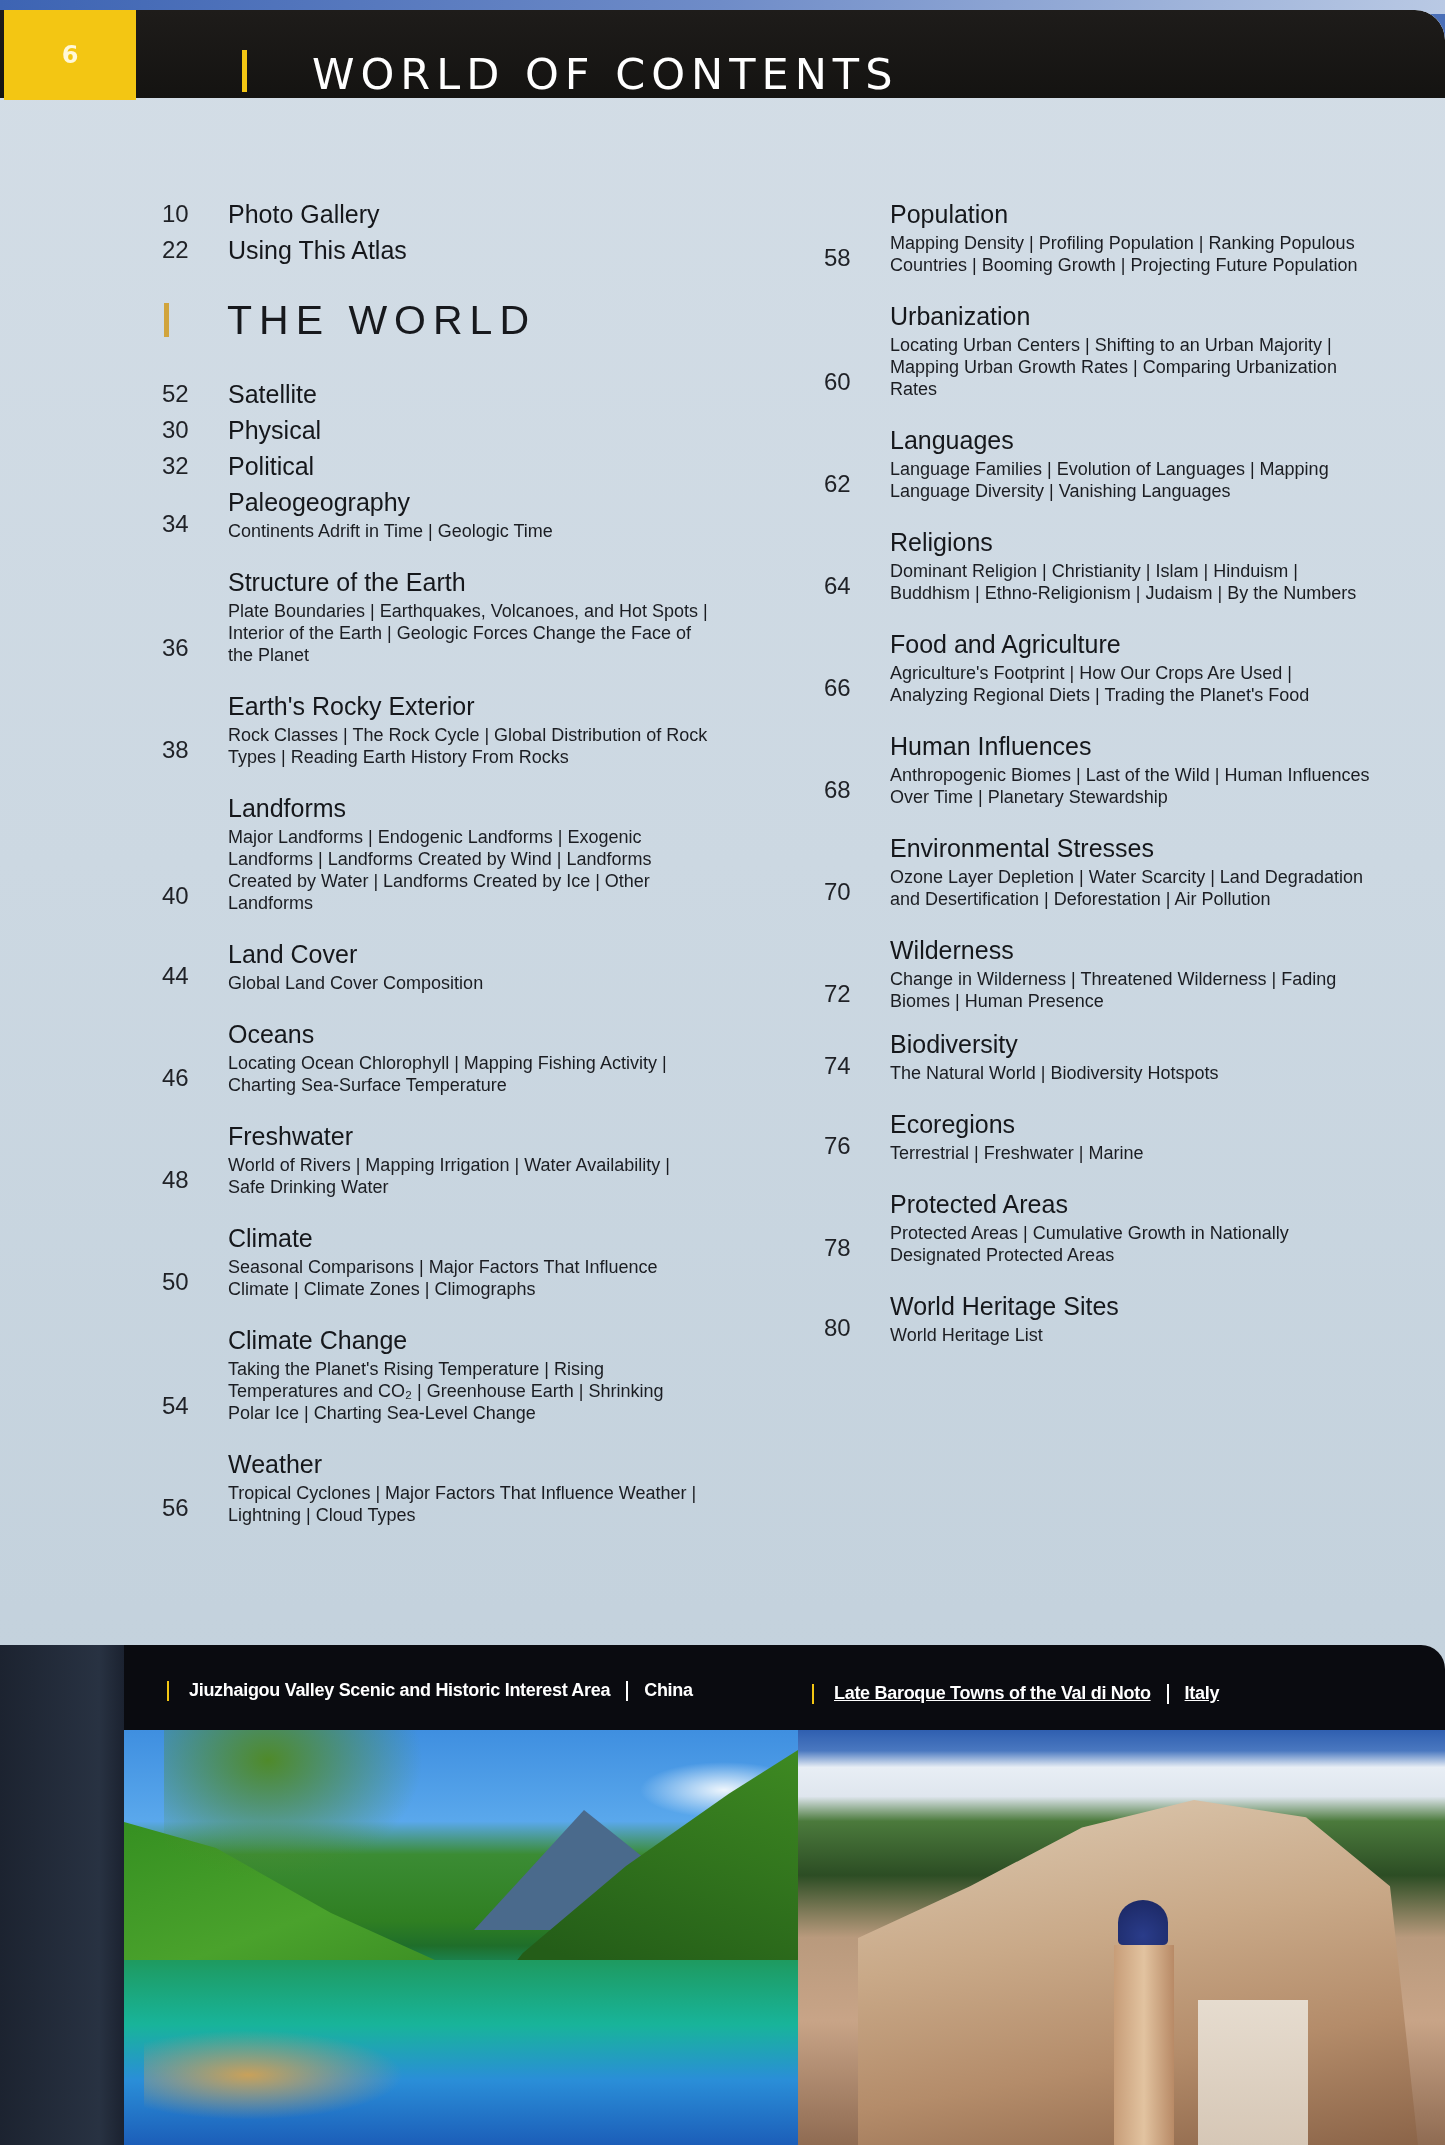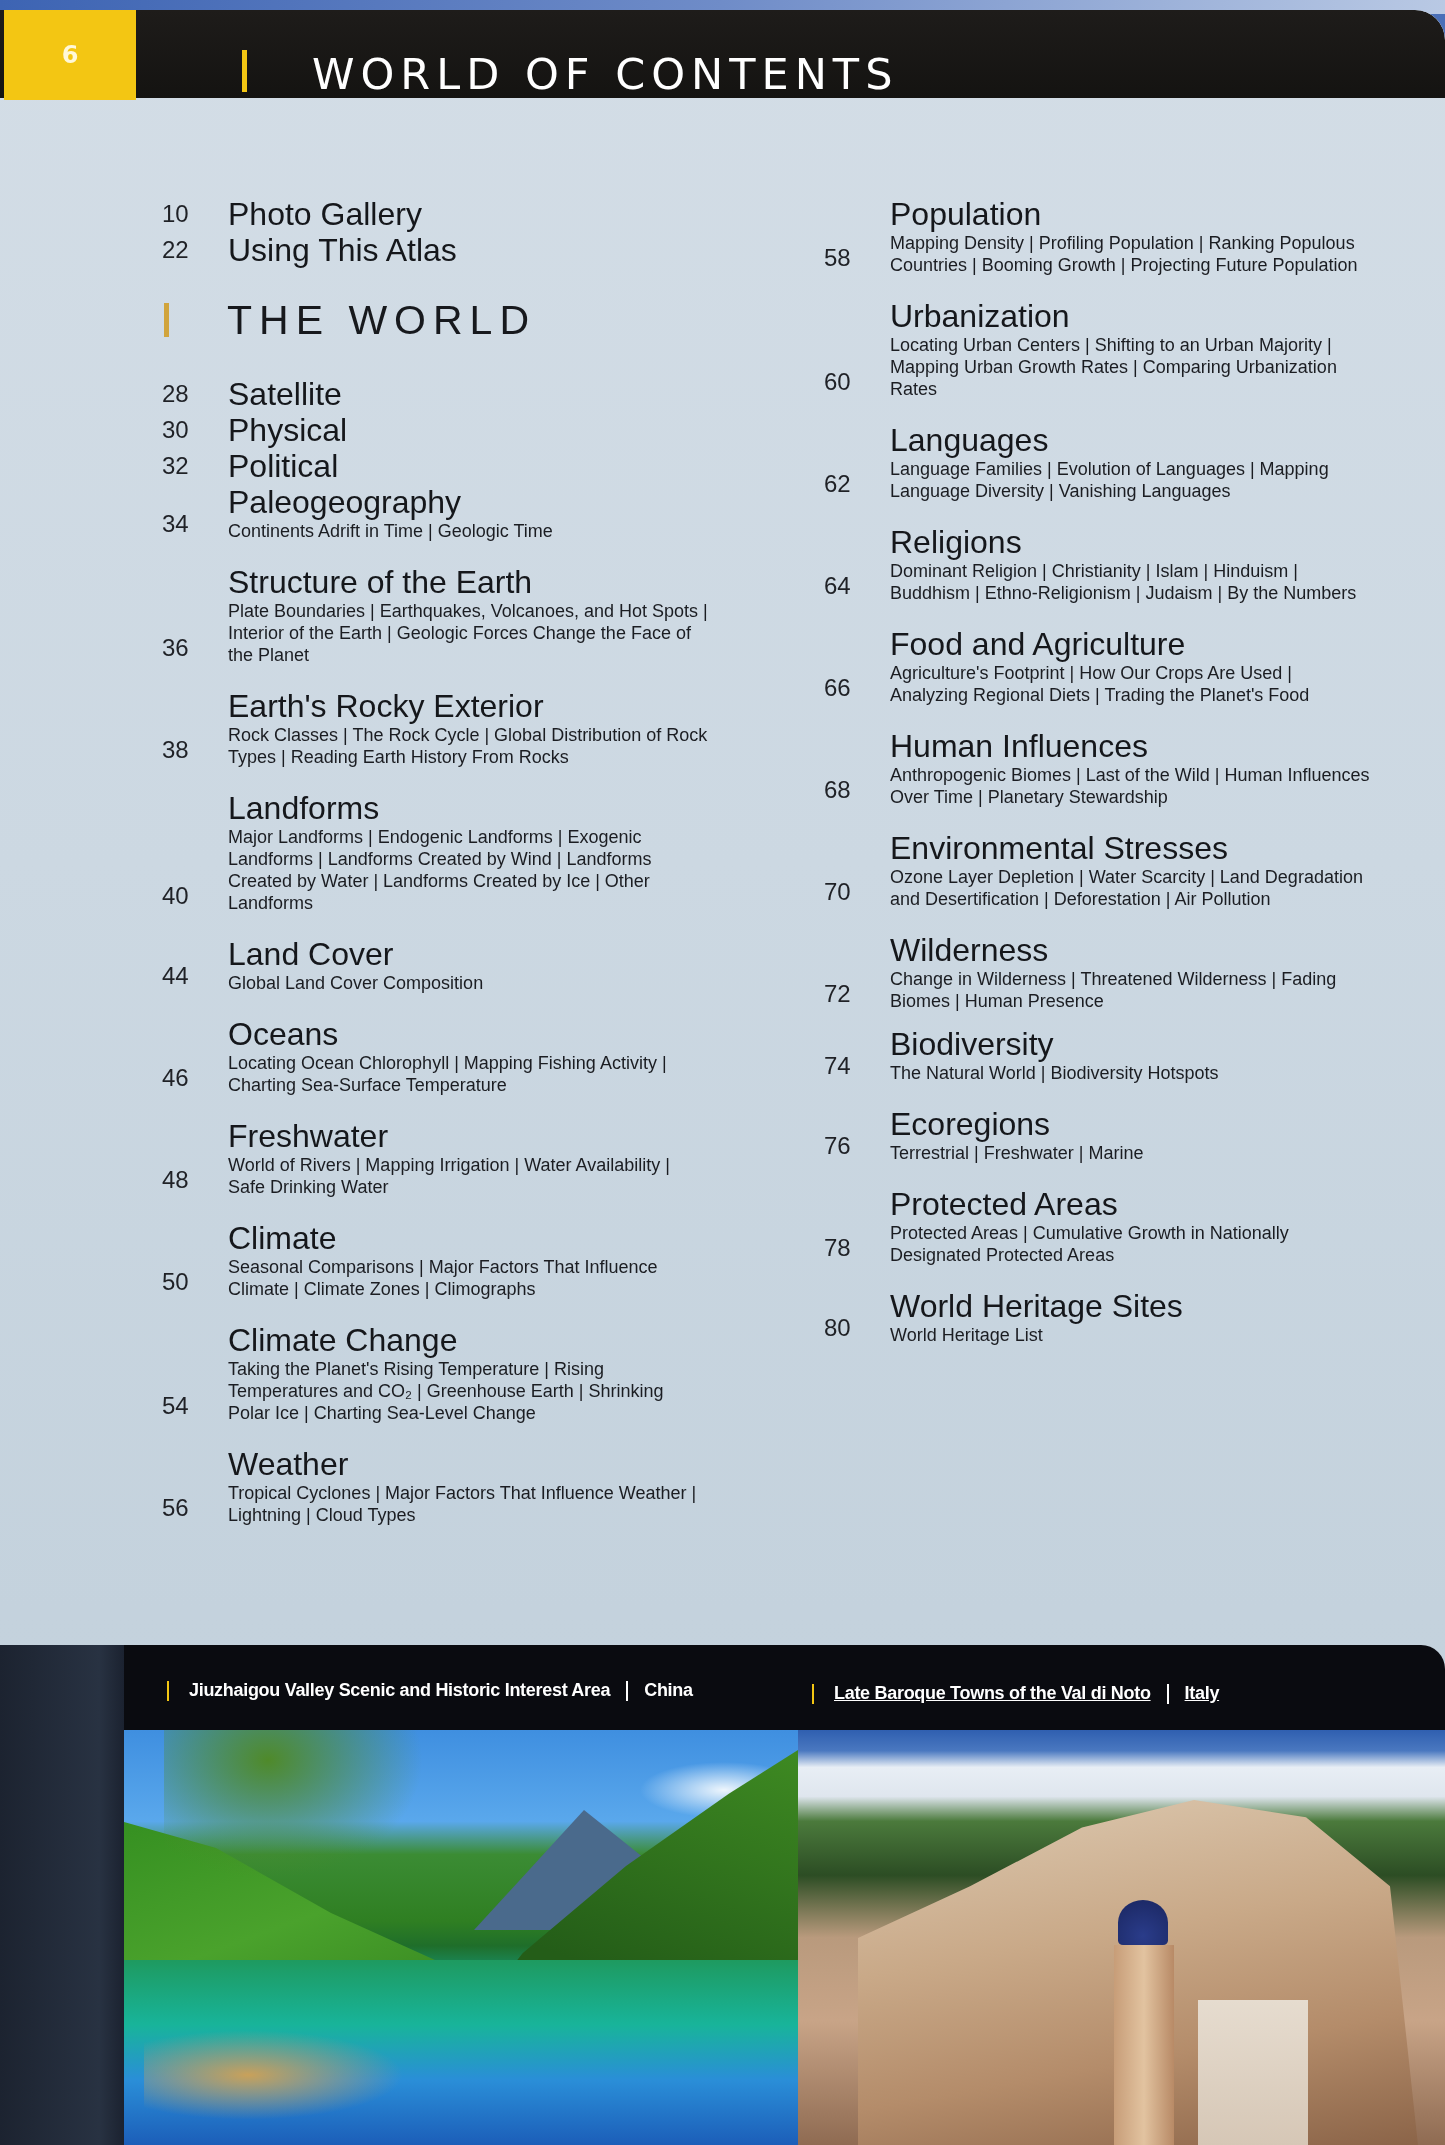--- a/index.html
+++ b/index.html
@@ -56,7 +56,7 @@
     padding-left: 12px;
   }
   .entry .body { flex: 1; }
-  .entry .title { font-size: 32px; line-height: 36px; color: #15171b; }
+  .entry .title { font-size: 25px; line-height: 36px; color: #15171b; }
   .entry .subs { font-size: 18px; line-height: 22px; color: #1b1d22; margin-top: 0px; }
   .entry.simple { margin-bottom: 0px; }
 

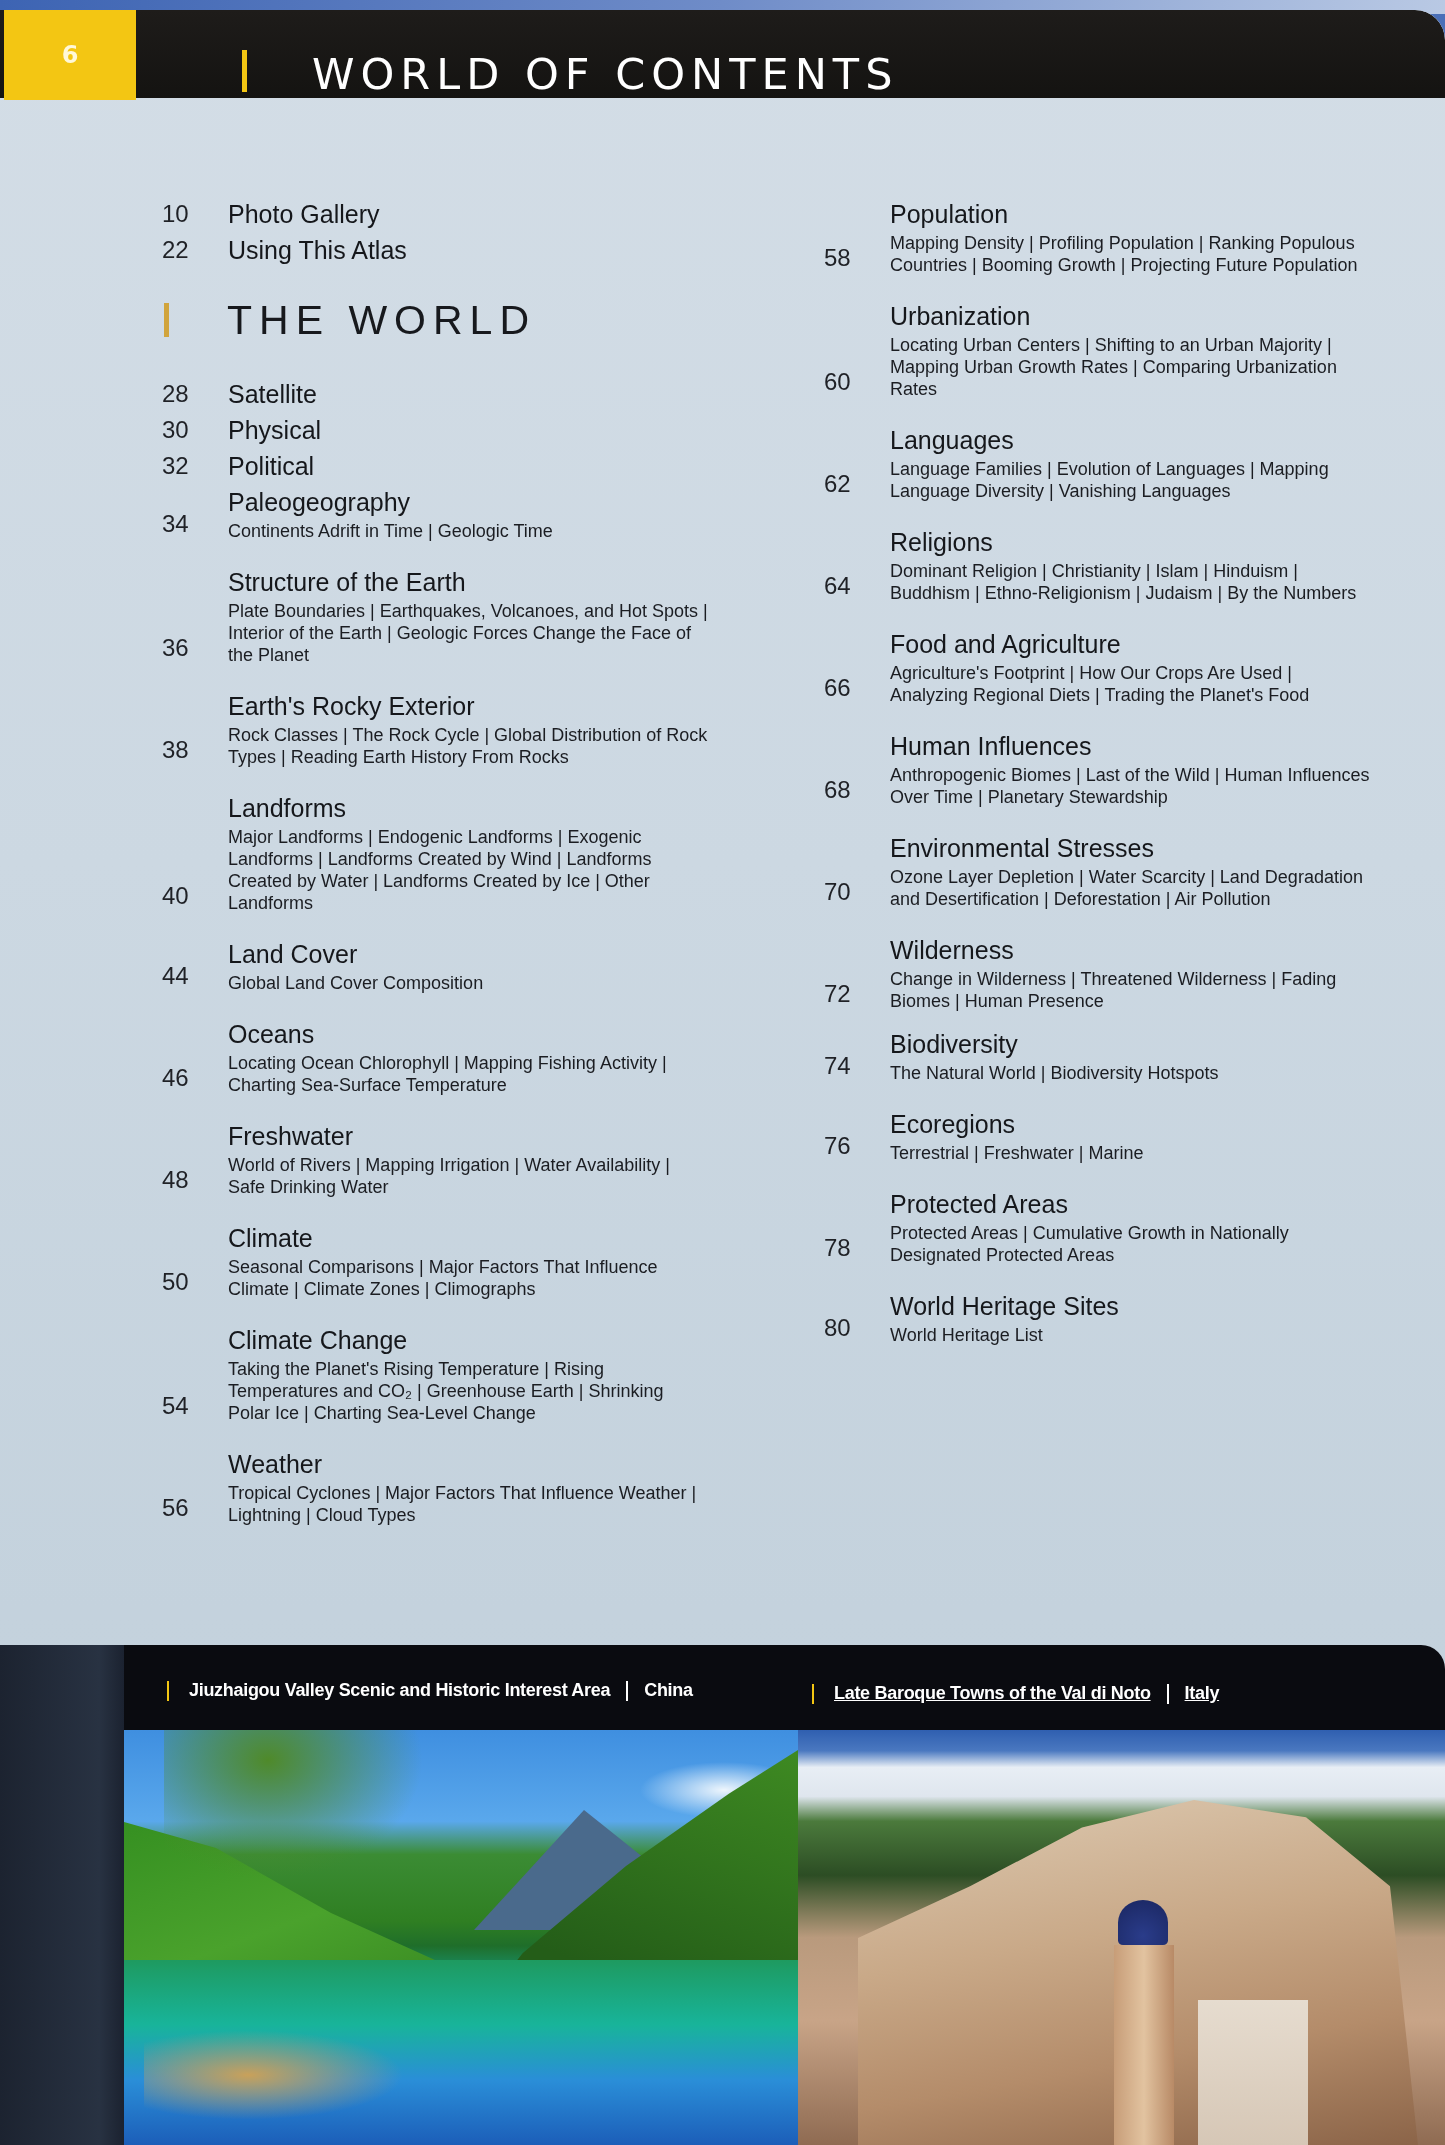--- a/index.html
+++ b/index.html
@@ -182,7 +182,7 @@
     </div>
 
     <div class="entry simple">
-      <span class="num">28</span>
+      <span class="num">52</span>
       <div class="body">
           <div class="title">Satellite</div>
         </div>

